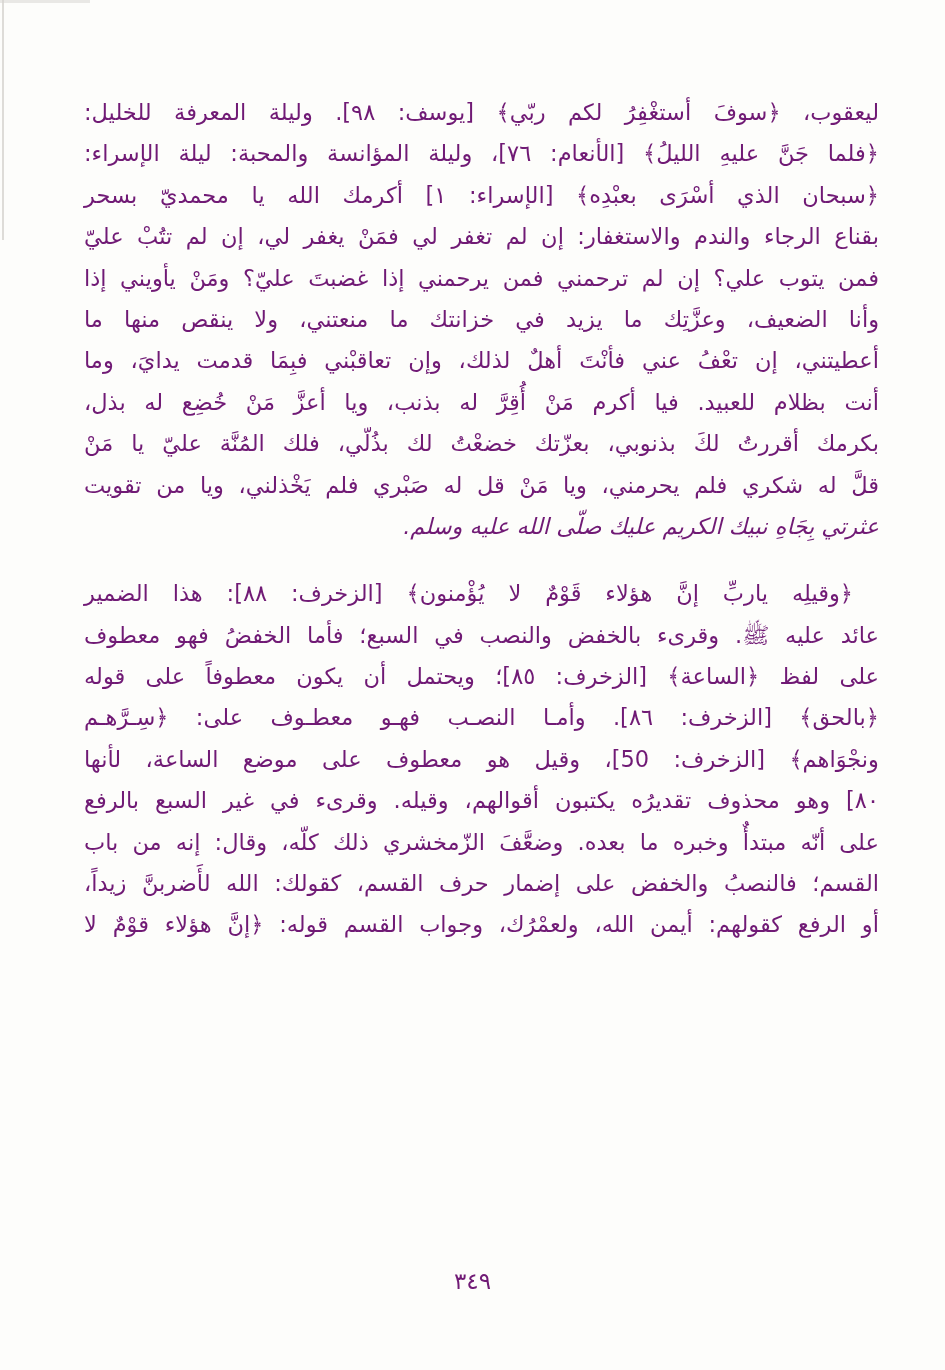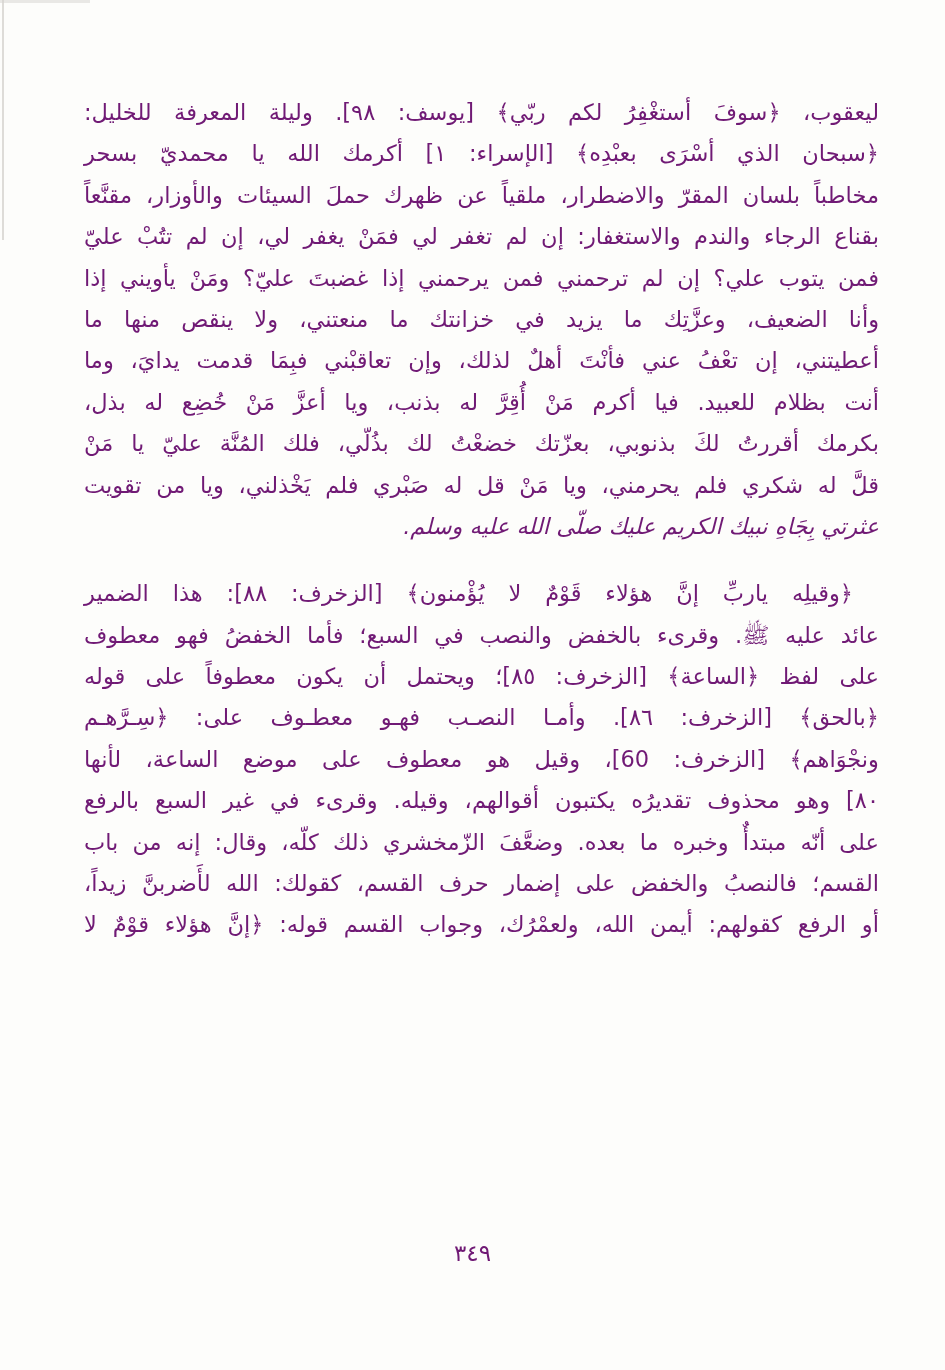--- a/index.html
+++ b/index.html
@@ -80,6 +80,7 @@
   <div class="text-block">
       <div class="paragraph">
         <div class="line">ليعقوب، ﴿سوفَ أستغْفِرُ لكم ربّي﴾ [يوسف: ٩٨]. وليلة المعرفة للخليل:</div>
+        <div class="line">﴿فلما جَنَّ عليهِ الليلُ﴾ [الأنعام: ٧٦]، وليلة المؤانسة والمحبة: ليلة الإسراء:</div>
         <div class="line">﴿سبحان الذي أسْرَى بعبْدِه﴾ [الإسراء: ١] أكرمك الله يا محمديّ بسحر</div>
         <div class="line">مخاطباً بلسان المقرّ والاضطرار، ملقياً عن ظهرك حملَ السيئات والأوزار، مقنَّعاً</div>
         <div class="line">بقناع الرجاء والندم والاستغفار: إن لم تغفر لي فمَنْ يغفر لي، إن لم تتُبْ عليّ</div>

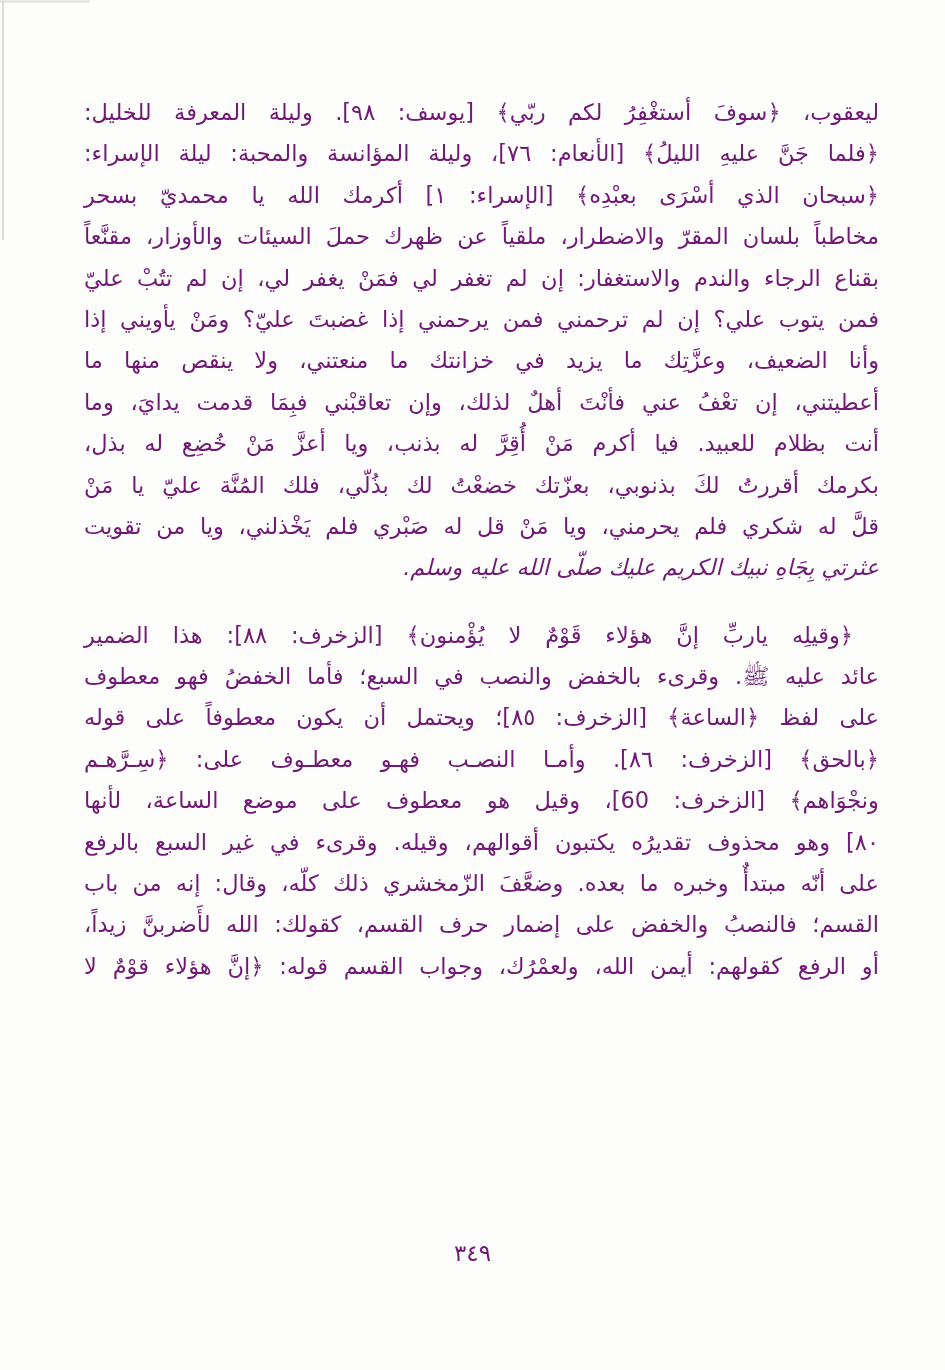--- a/index.html
+++ b/index.html
@@ -82,7 +82,6 @@
         <div class="line">ليعقوب، ﴿سوفَ أستغْفِرُ لكم ربّي﴾ [يوسف: ٩٨]. وليلة المعرفة للخليل:</div>
         <div class="line">﴿فلما جَنَّ عليهِ الليلُ﴾ [الأنعام: ٧٦]، وليلة المؤانسة والمحبة: ليلة الإسراء:</div>
         <div class="line">﴿سبحان الذي أسْرَى بعبْدِه﴾ [الإسراء: ١] أكرمك الله يا محمديّ بسحر</div>
-        <div class="line">مخاطباً بلسان المقرّ والاضطرار، ملقياً عن ظهرك حملَ السيئات والأوزار، مقنَّعاً</div>
         <div class="line">بقناع الرجاء والندم والاستغفار: إن لم تغفر لي فمَنْ يغفر لي، إن لم تتُبْ عليّ</div>
         <div class="line">فمن يتوب علي؟ إن لم ترحمني فمن يرحمني إذا غضبتَ عليّ؟ ومَنْ يأويني إذا</div>
         <div class="line">وأنا الضعيف، وعزَّتِك ما يزيد في خزانتك ما منعتني، ولا ينقص منها ما</div>

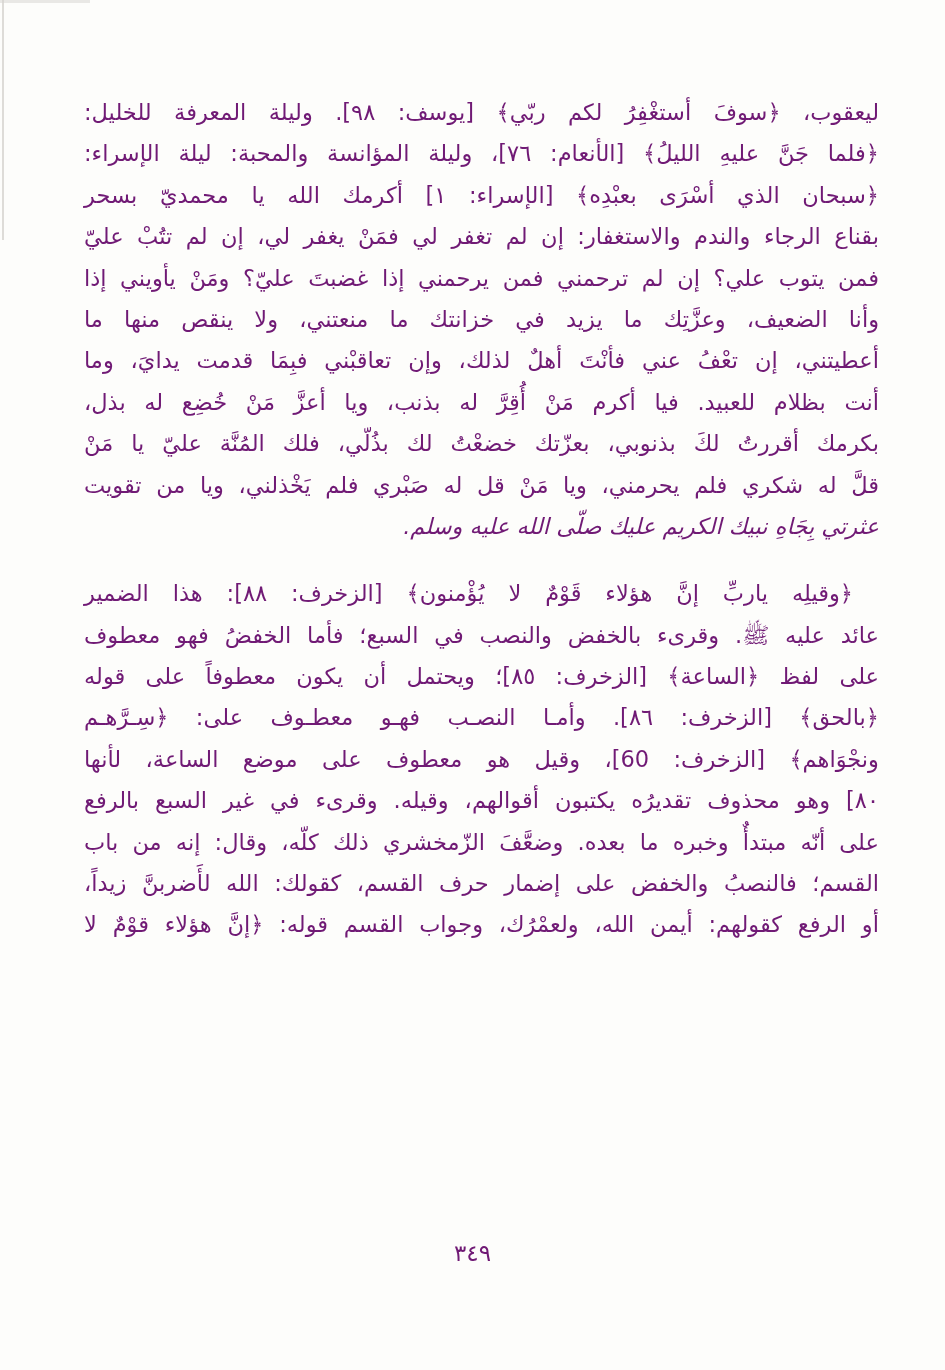--- a/index.html
+++ b/index.html
@@ -96,7 +96,7 @@
         <div class="line">عائد عليه ﷺ. وقرىء بالخفض والنصب في السبع؛ فأما الخفضُ فهو معطوف</div>
         <div class="line">على لفظ ﴿الساعة﴾ [الزخرف: ٨٥]؛ ويحتمل أن يكون معطوفاً على قوله</div>
         <div class="line">﴿بالحق﴾ [الزخرف: ٨٦]. وأمـا النصـب فهـو معطـوف على: ﴿سِـرَّهـم</div>
-        <div class="line">ونجْوَاهم﴾ [الزخرف: 60]، وقيل هو معطوف على موضع الساعة، لأنها</div>
+        <div class="line">ونجْوَاهم﴾ [الزخرف: 50]، وقيل هو معطوف على موضع الساعة، لأنها</div>
         <div class="line">٨٠] وهو محذوف تقديرُه يكتبون أقوالهم، وقيله. وقرىء في غير السبع بالرفع</div>
         <div class="line">على أنّه مبتدأٌ وخبره ما بعده. وضعَّفَ الزّمخشري ذلك كلّه، وقال: إنه من باب</div>
         <div class="line">القسم؛ فالنصبُ والخفض على إضمار حرف القسم، كقولك: الله لأَضربنَّ زيداً،</div>

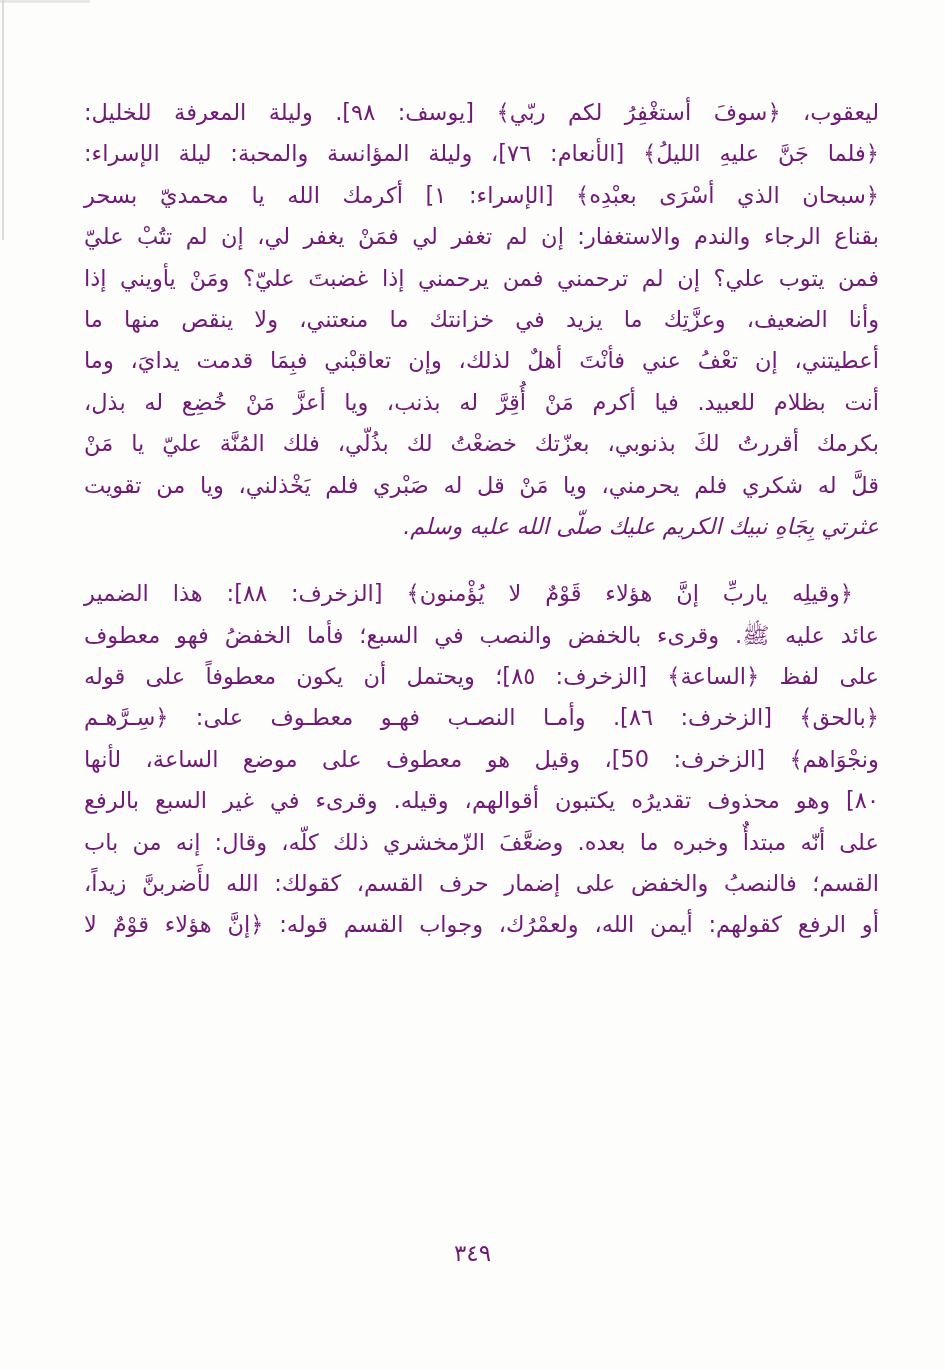--- a/index.html
+++ b/index.html
@@ -62,7 +62,7 @@
   }
   .page-number {
     position: absolute;
-    bottom: 104px;
+    bottom: 76px;
     left: 0;
     width: 100%;
     text-align: center;

